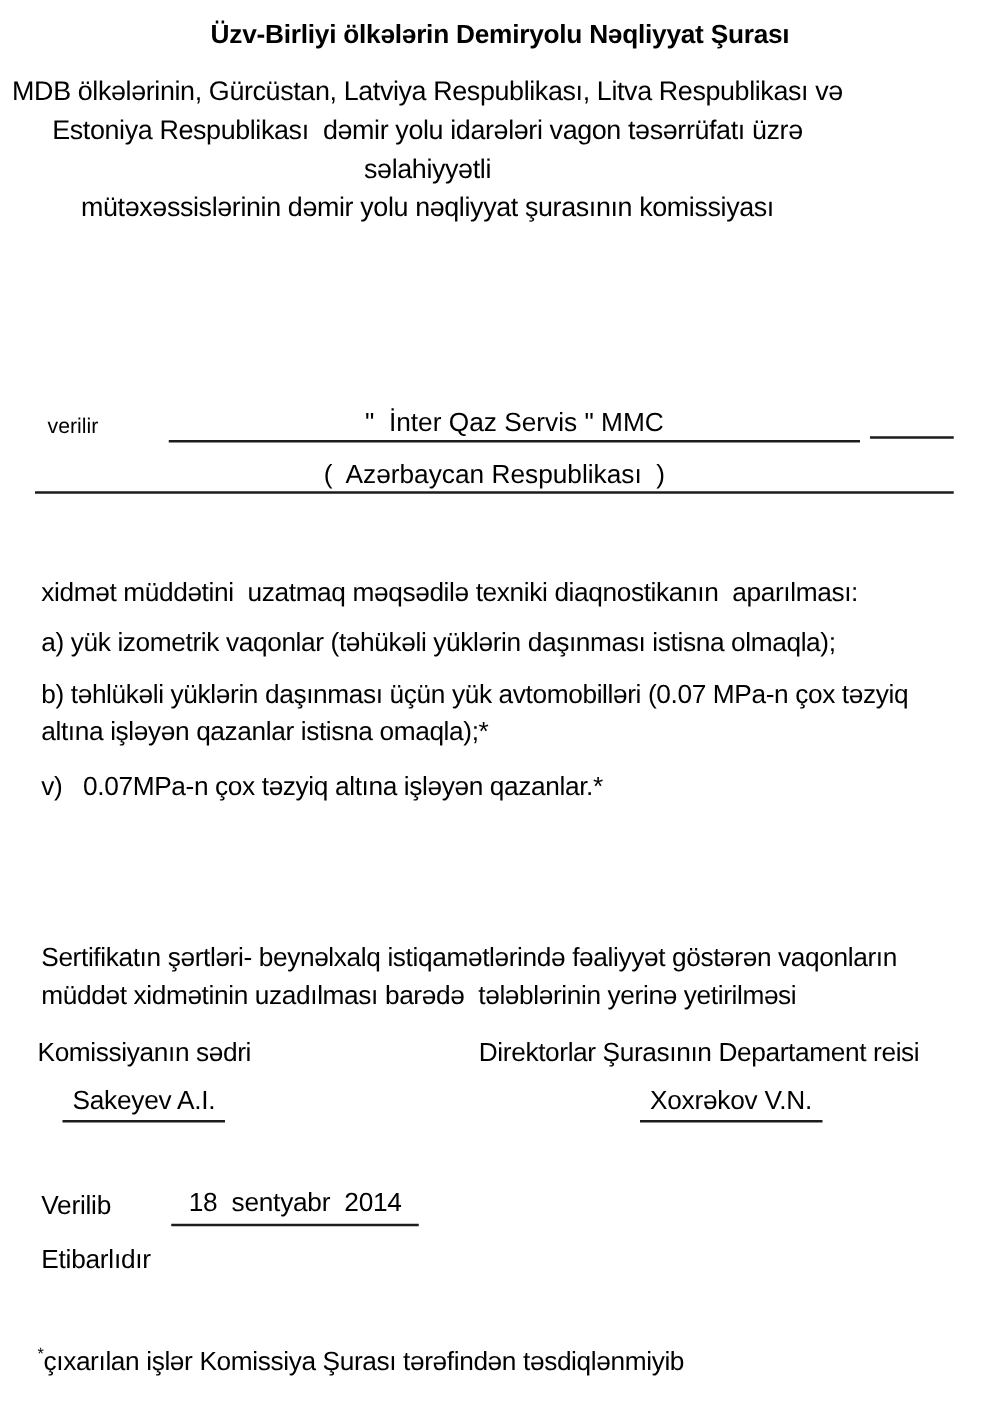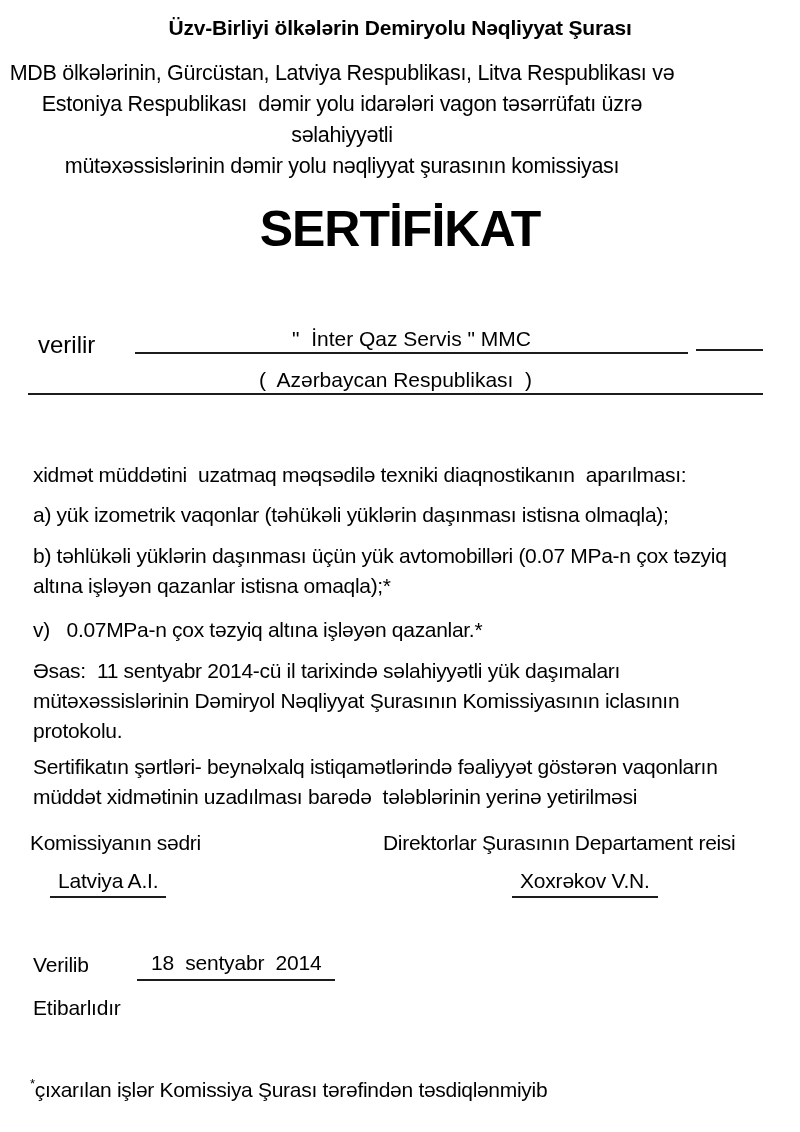--- a/index.html
+++ b/index.html
@@ -125,7 +125,6 @@
 Estoniya Respublikası  dəmir yolu idarələri vagon təsərrüfatı üzrə  səlahiyyətli
 mütəxəssislərinin dəmir yolu nəqliyyat şurasının komissiyası</div>
 
-  <div class="abs cert-title">SERTİFİKAT</div>
 
   <div class="abs verilir-label pre">verilir</div>
 

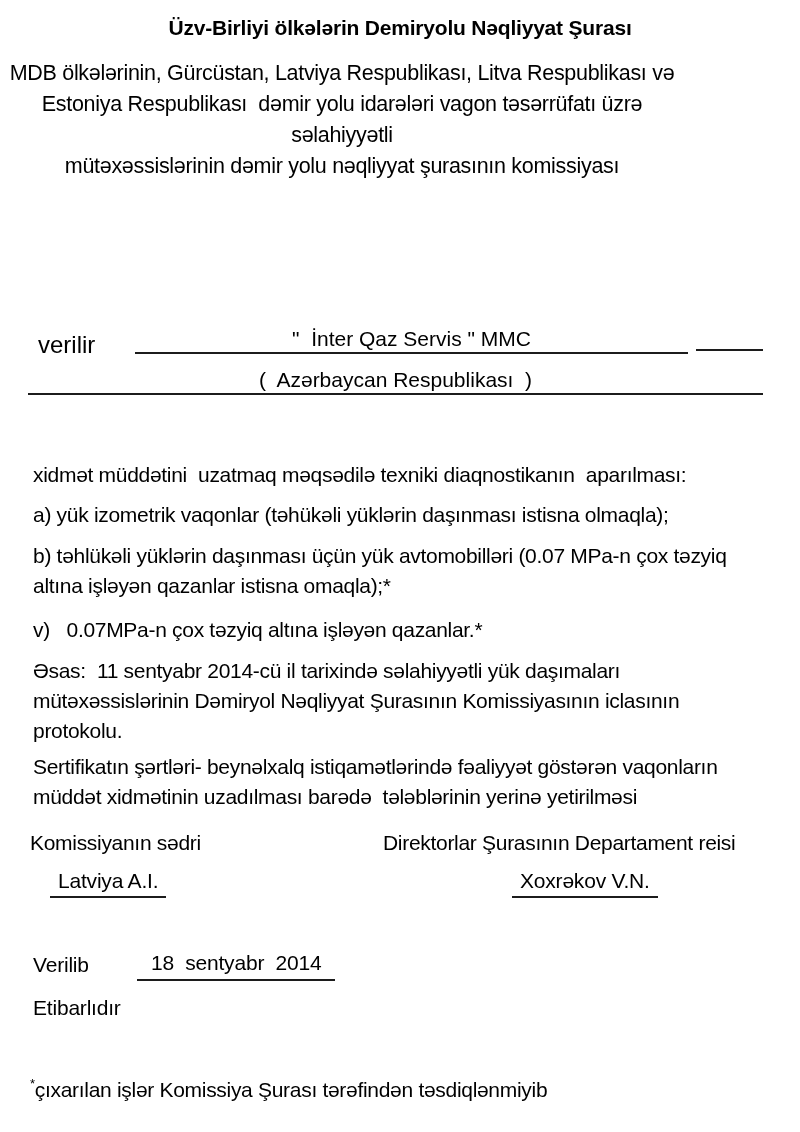--- a/index.html
+++ b/index.html
@@ -40,7 +40,7 @@
 
   .verilir-label {
     top: 331px; left: 38px;
-    font-size: 24px;
+    font-size: 17px;
   }
   .name-line {
     top: 326px; left: 135px; width: 553px; height: 26px;

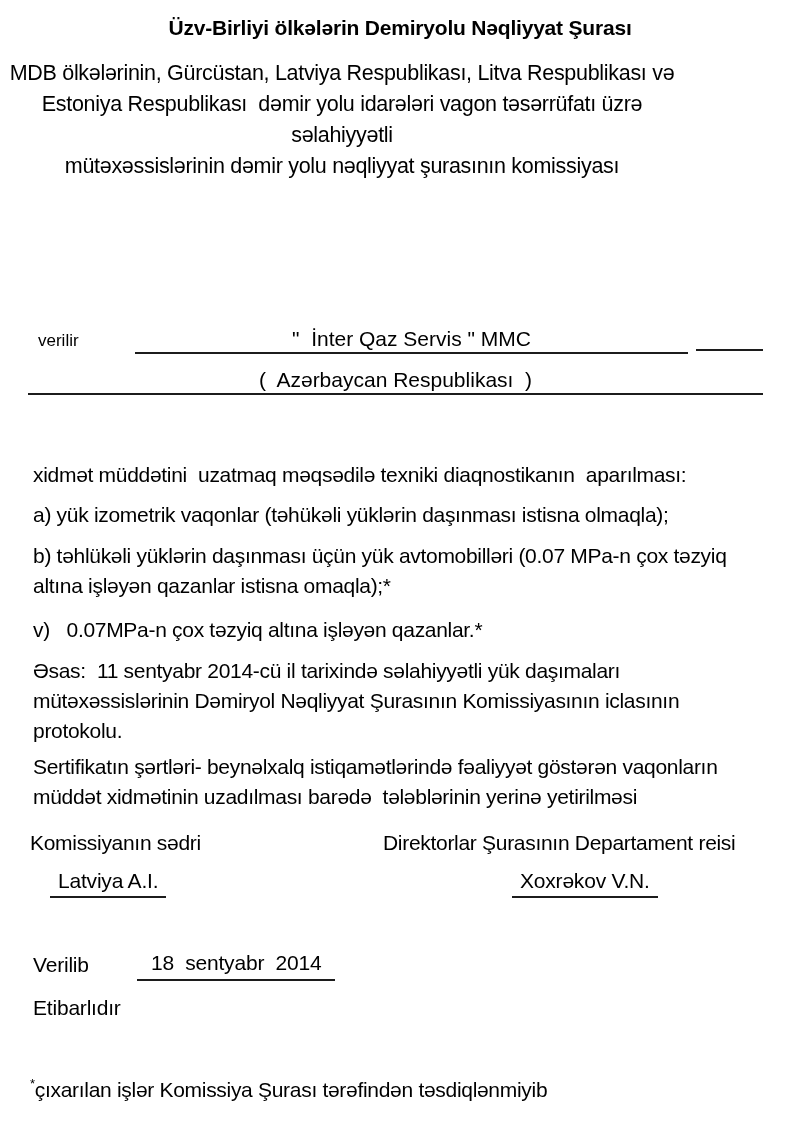--- a/index.html
+++ b/index.html
@@ -147,9 +147,6 @@
 
   <div class="abs bodytext p-v pre">v)   0.07MPa-n çox təzyiq altına işləyən qazanlar.*</div>
 
-  <div class="abs bodytext p-basis pre">Əsas:  11 sentyabr 2014-cü il tarixində səlahiyyətli yük daşımaları
-mütəxəssislərinin Dəmiryol Nəqliyyat Şurasının Komissiyasının iclasının
-protokolu.</div>
 
   <div class="abs bodytext p-terms pre">Sertifikatın şərtləri- beynəlxalq istiqamətlərində fəaliyyət göstərən vaqonların
 müddət xidmətinin uzadılması barədə  tələblərinin yerinə yetirilməsi</div>

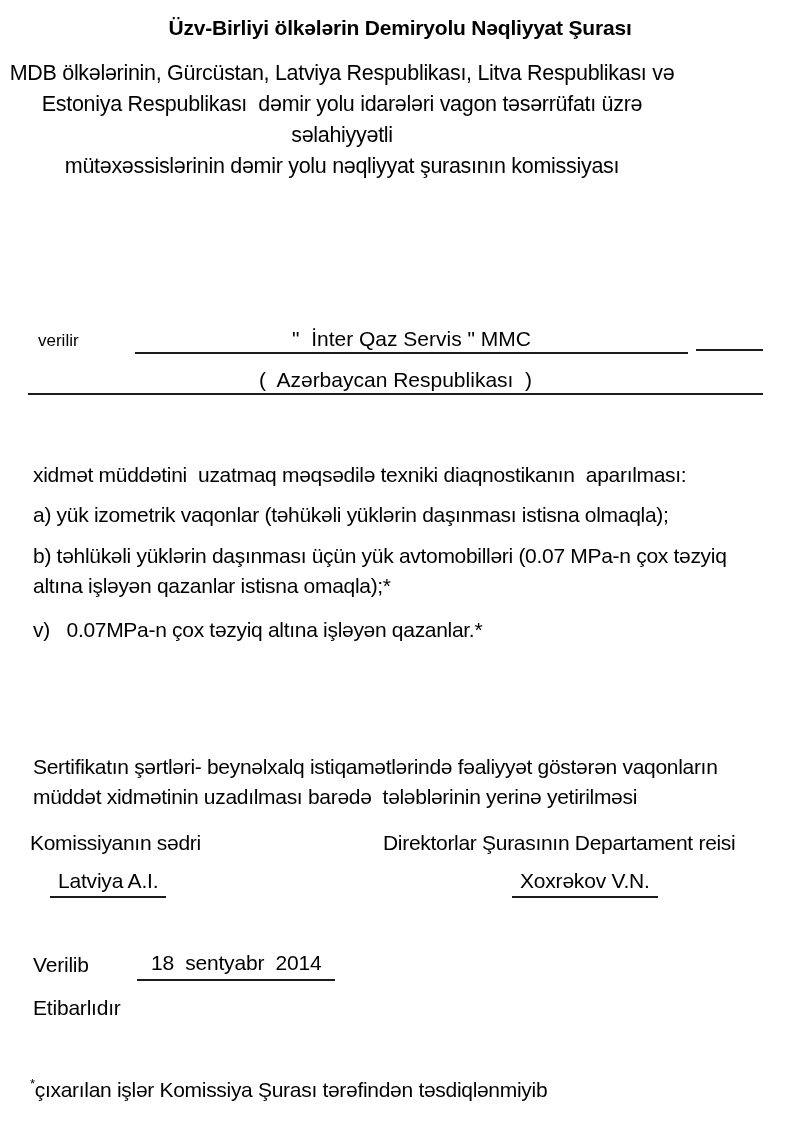--- a/index.html
+++ b/index.html
@@ -157,7 +157,7 @@
   </div>
 
   <div class="abs signers-row">
-    <span class="signer signer-left pre">Latviya A.I.</span>
+    <span class="signer signer-left pre">Sakeyev A.I.</span>
     <span class="signer signer-right pre">Xoxrəkov V.N.</span>
   </div>
 

